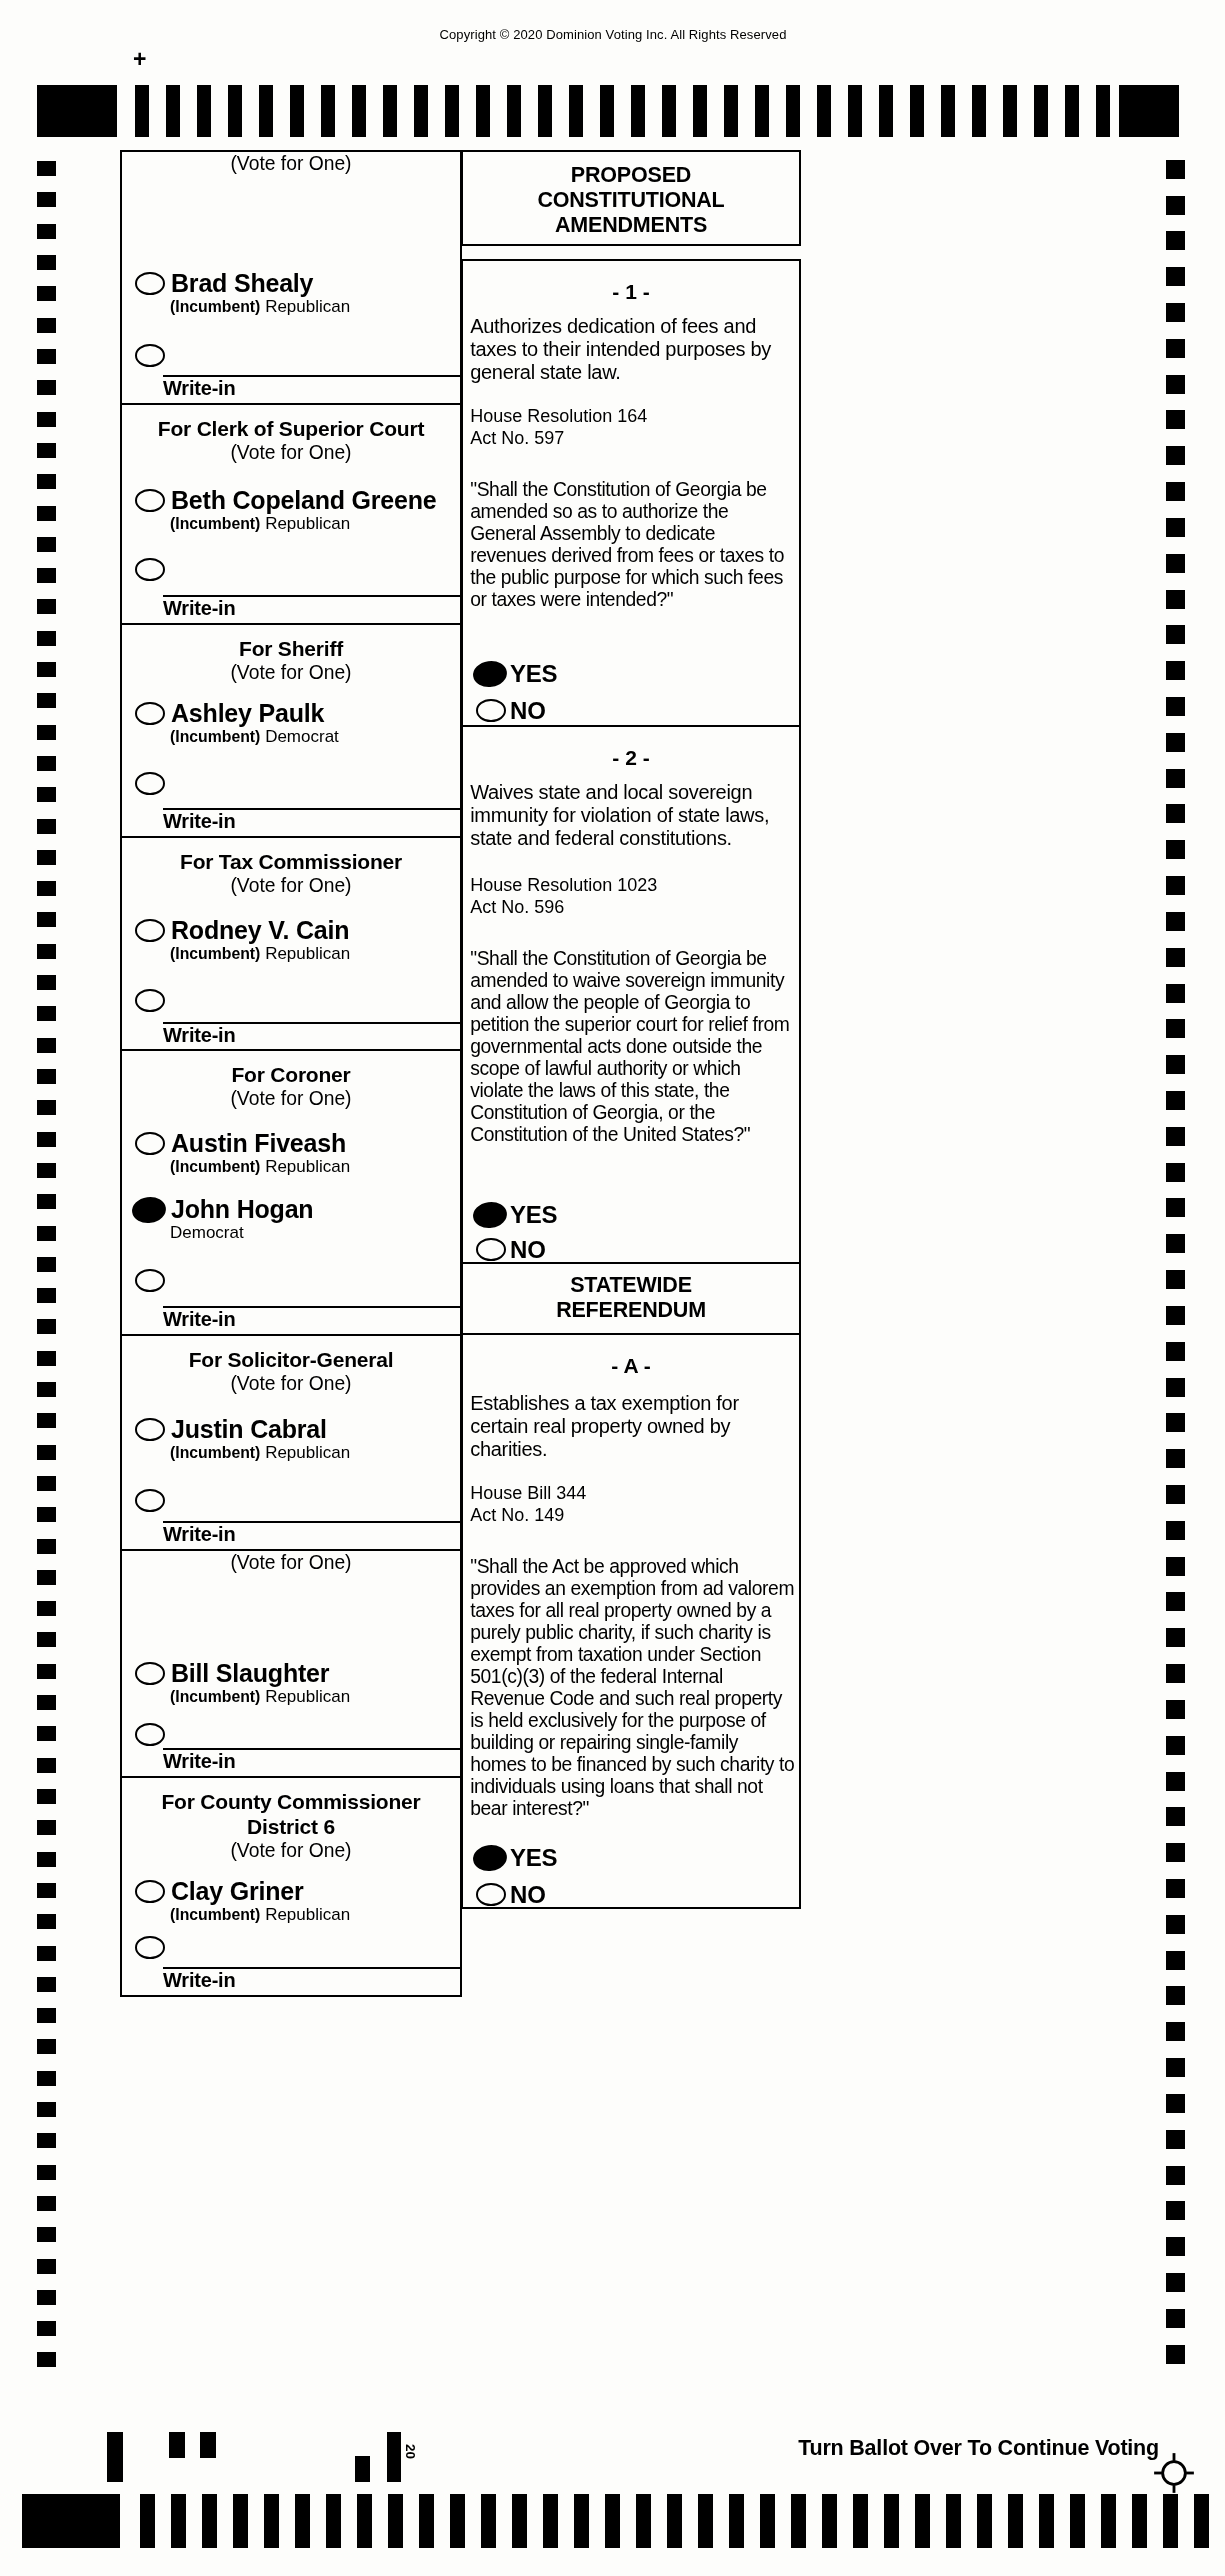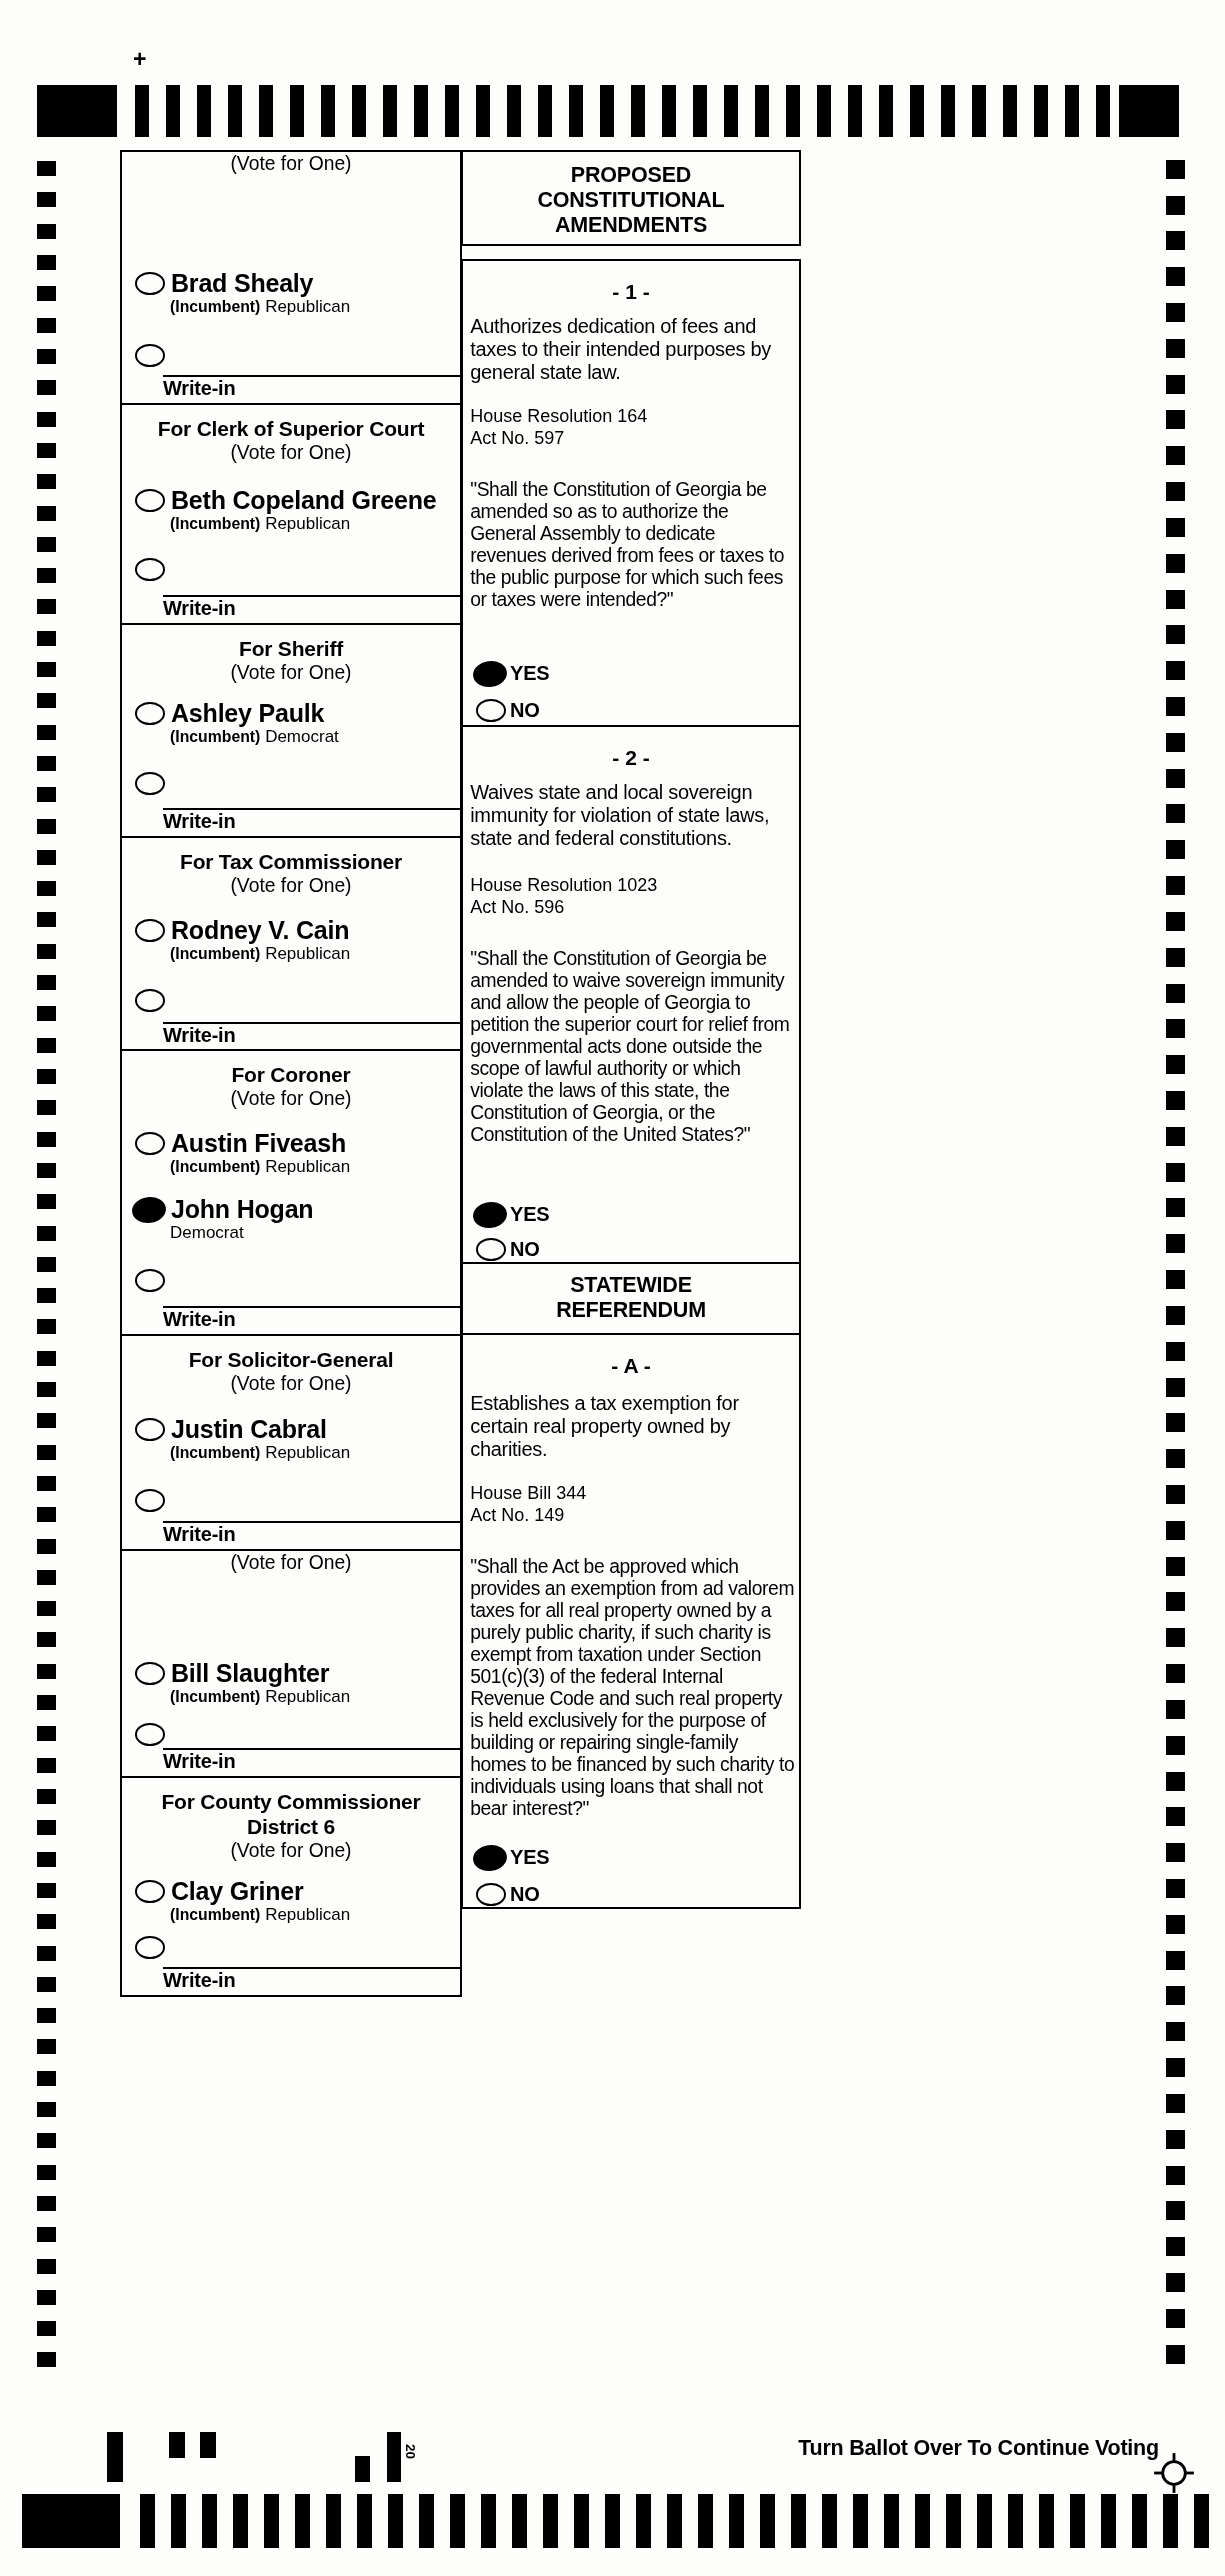--- a/index.html
+++ b/index.html
@@ -43,6 +43,7 @@
 <div id="ballot">
 
   <div class="plus">+</div>
+  <div class="copyright">Copyright © 2020 Dominion Voting Inc. All Rights Reserved</div>
 
   <div class="col" style="left:120px;top:150px;width:342px;height:1848px">
 

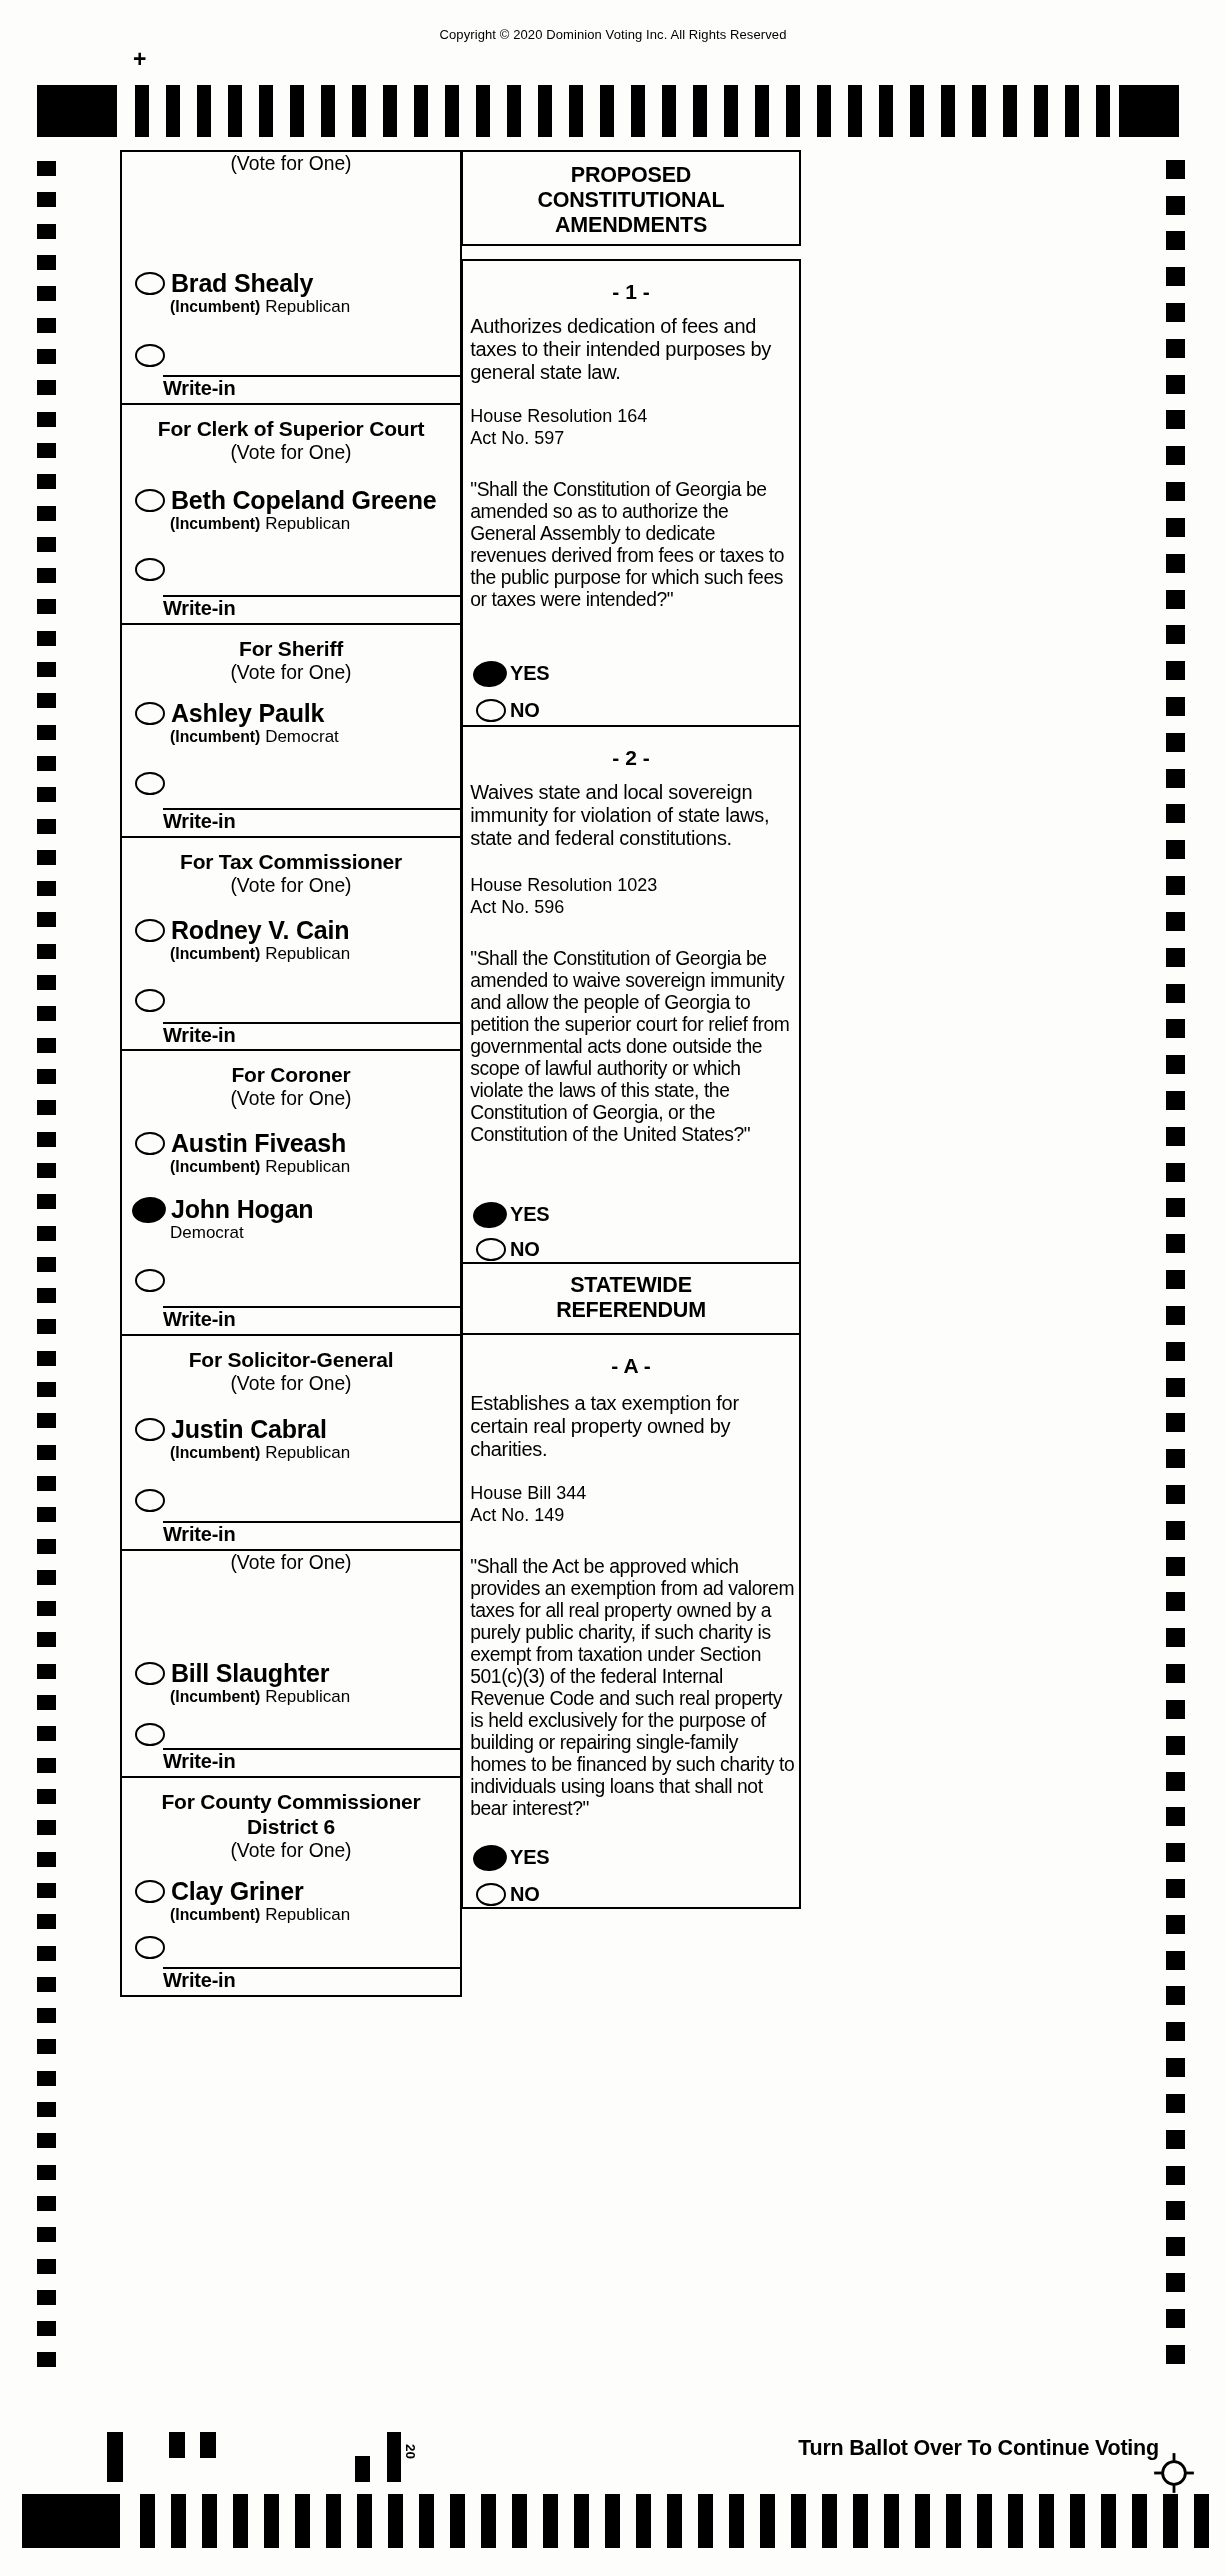--- a/index.html
+++ b/index.html
@@ -30,7 +30,7 @@
   .mlegal{position:absolute;left:7.2px;font-size:18px;line-height:22px;white-space:pre-line;}
   .mquestion{position:absolute;left:7.2px;width:326px;font-size:19.3px;line-height:22px;letter-spacing:-0.4px;}
   .yn{position:absolute;left:0;right:0;height:26px;}
-  .ynlabel{margin-left:47px;font-weight:bold;font-size:20px;line-height:23px;letter-spacing:-0.2px;}
+  .ynlabel{margin-left:47px;font-weight:bold;font-size:24px;line-height:23px;letter-spacing:-0.2px;}
   .plus{position:absolute;left:133px;top:46px;font-size:23px;font-weight:bold;}
   .copyright{position:absolute;left:0;top:27px;width:1226px;text-align:center;font-size:13px;letter-spacing:0.1px;}
   .turnover{position:absolute;right:67px;top:2436px;font-weight:bold;font-size:21.5px;letter-spacing:-0.2px;}

